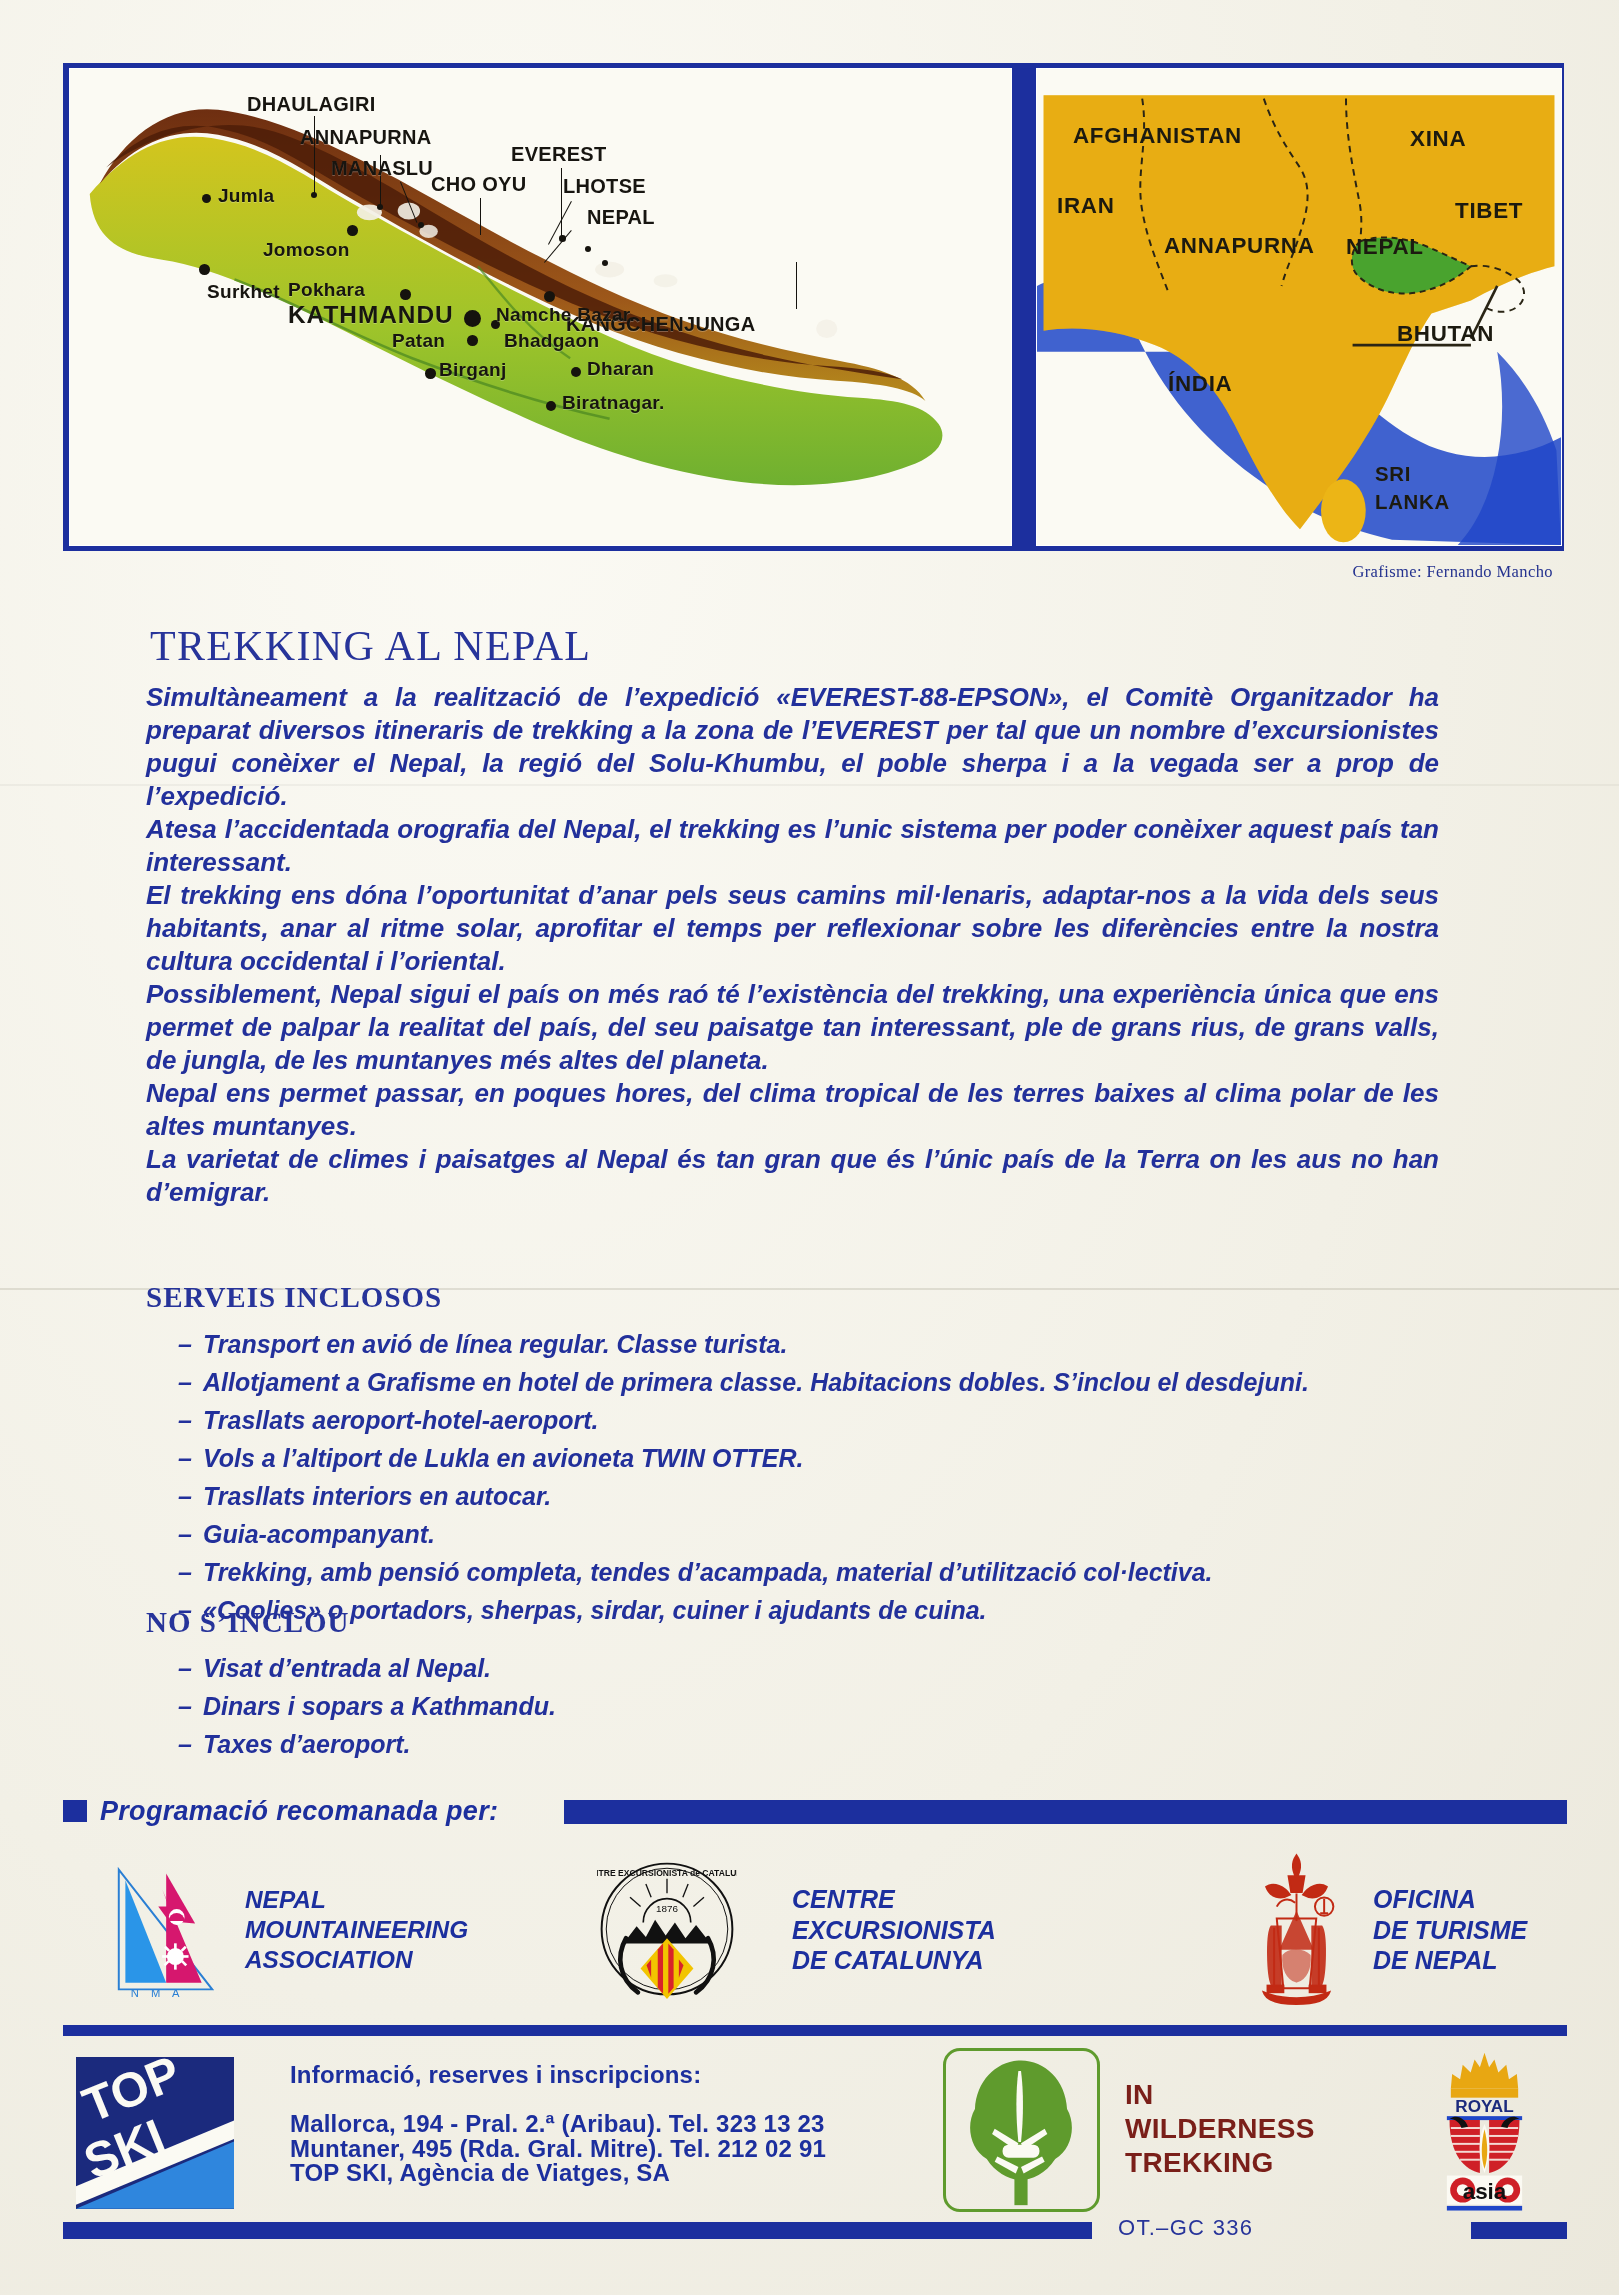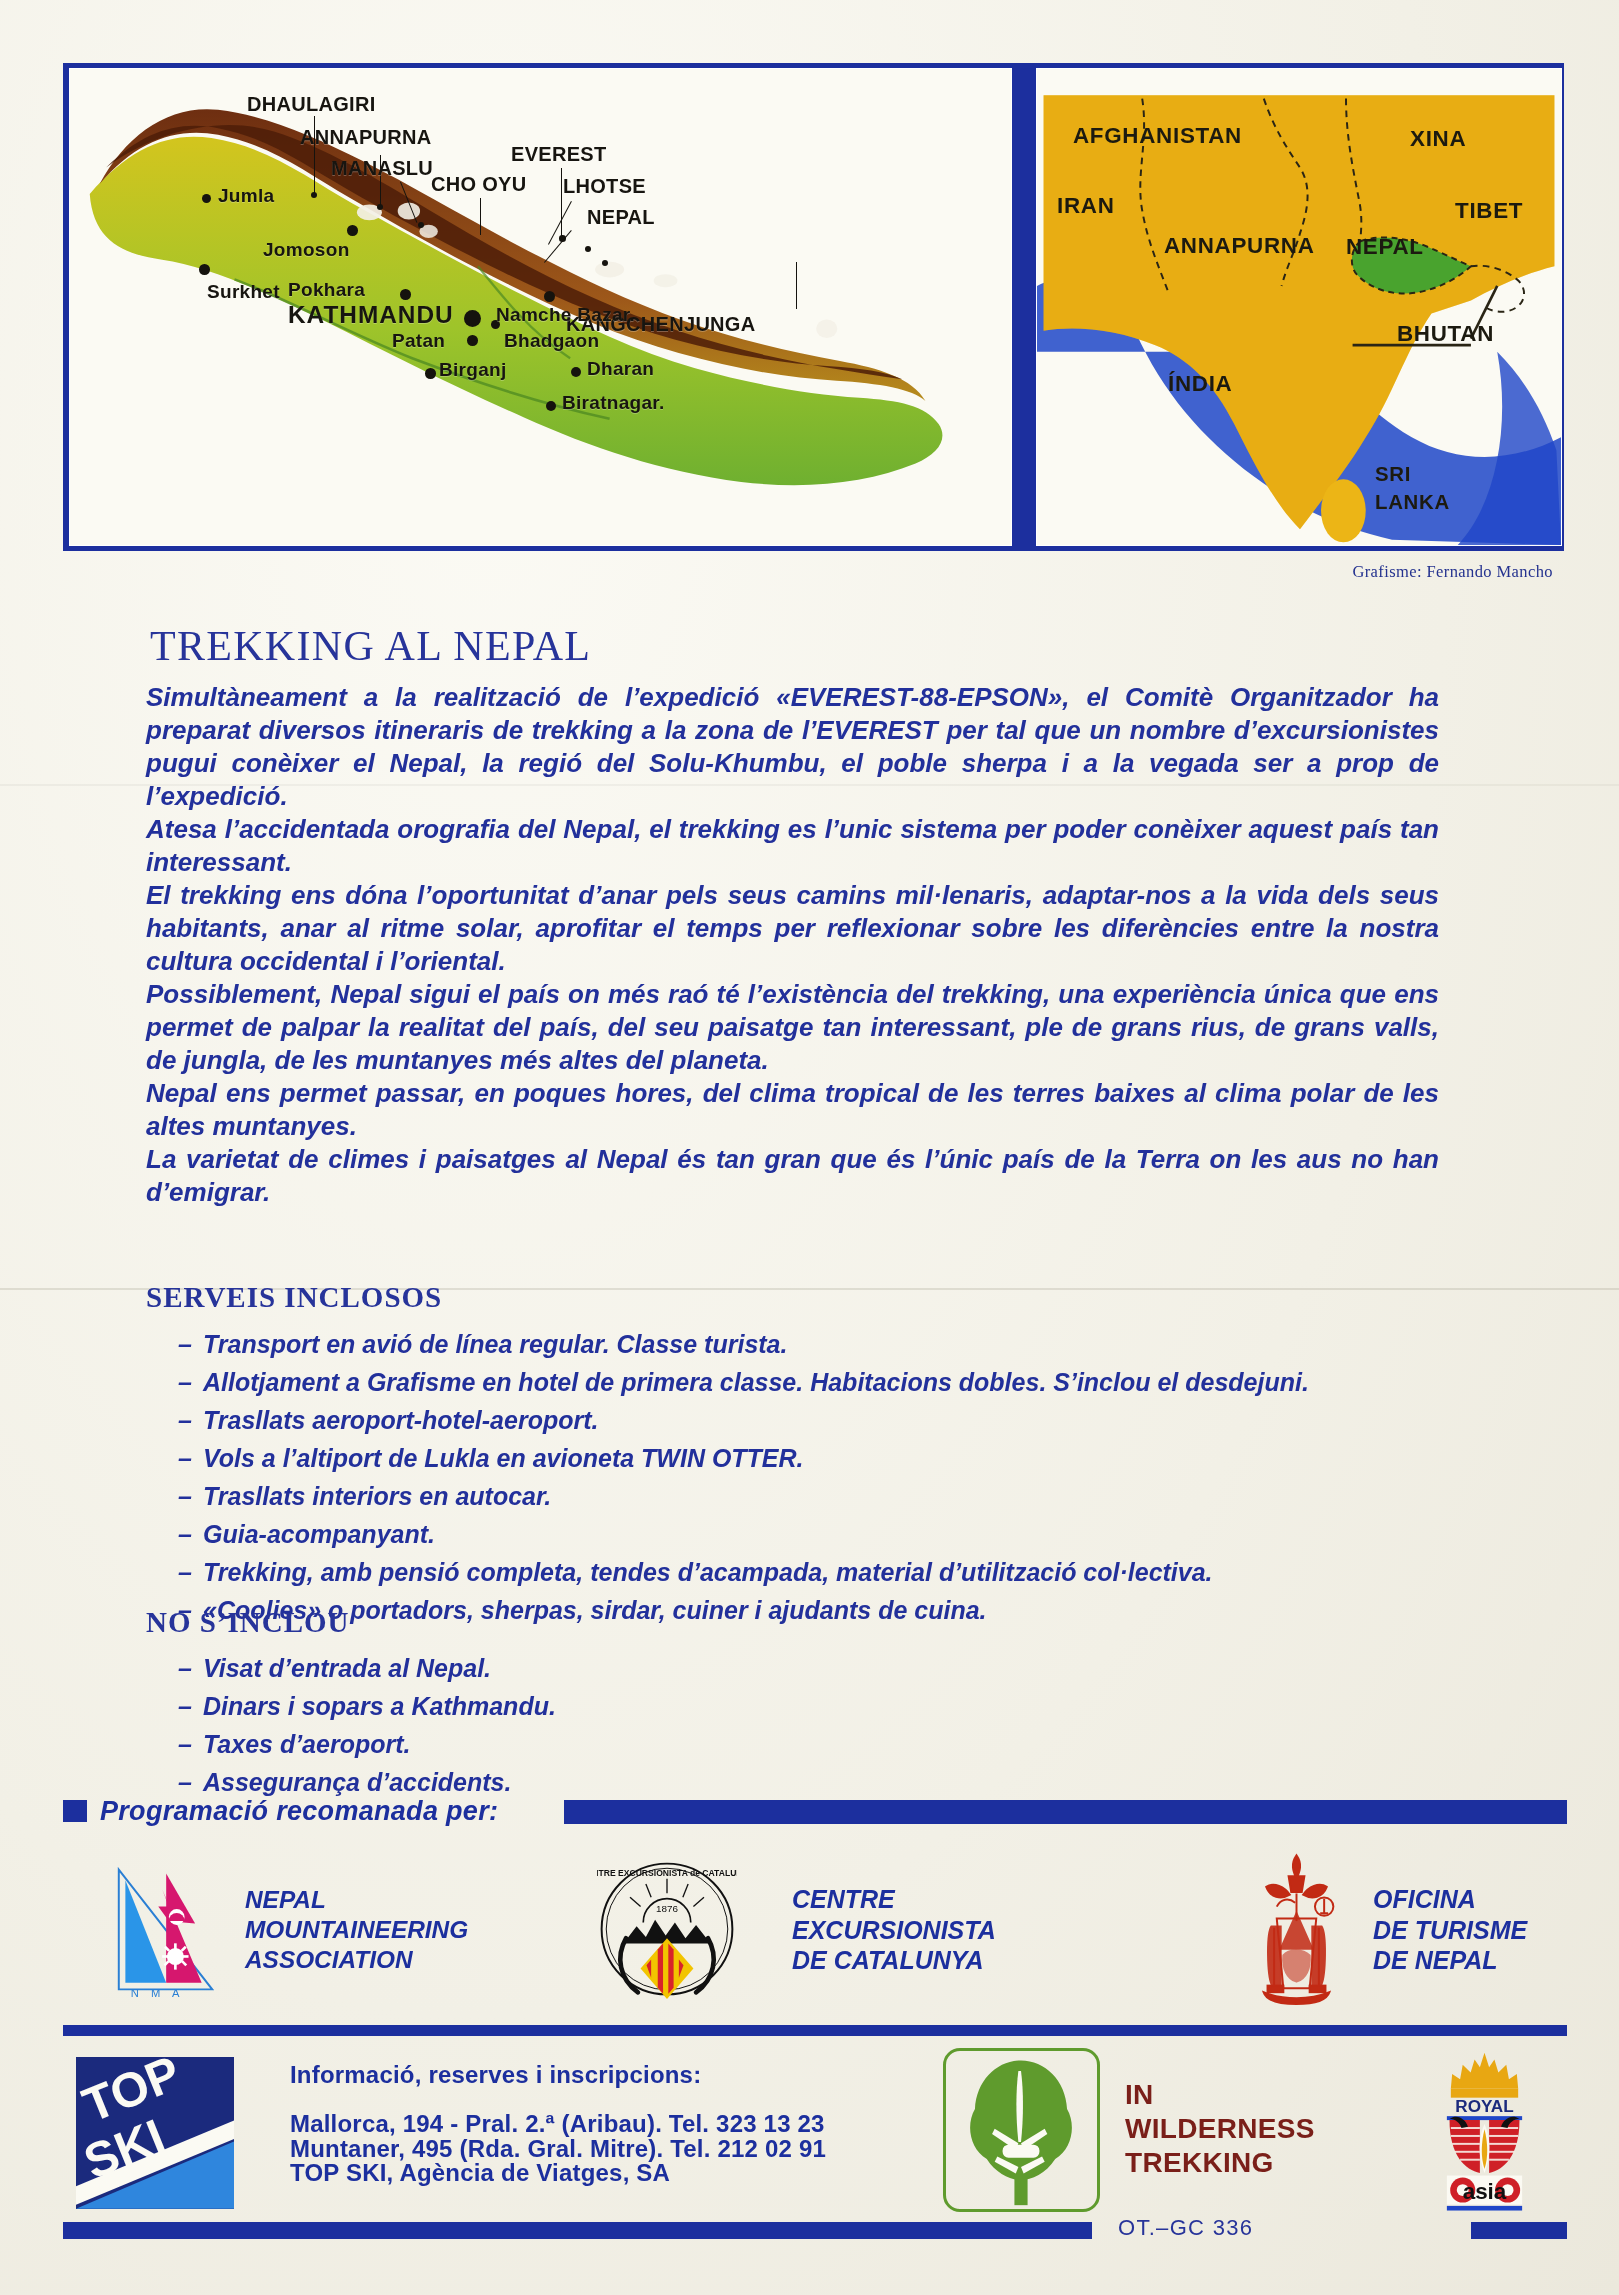--- a/index.html
+++ b/index.html
@@ -302,7 +302,6 @@
     <div class="bitem"><span class="bdash">–</span><span>Visat d’entrada al Nepal.</span></div>
     <div class="bitem"><span class="bdash">–</span><span>Dinars i sopars a Kathmandu.</span></div>
     <div class="bitem"><span class="bdash">–</span><span>Taxes d’aeroport.</span></div>
-    <div class="bitem"><span class="bdash">–</span><span>Assegurança d’accidents.</span></div>
   </div>
 
   <div class="prog-row">

